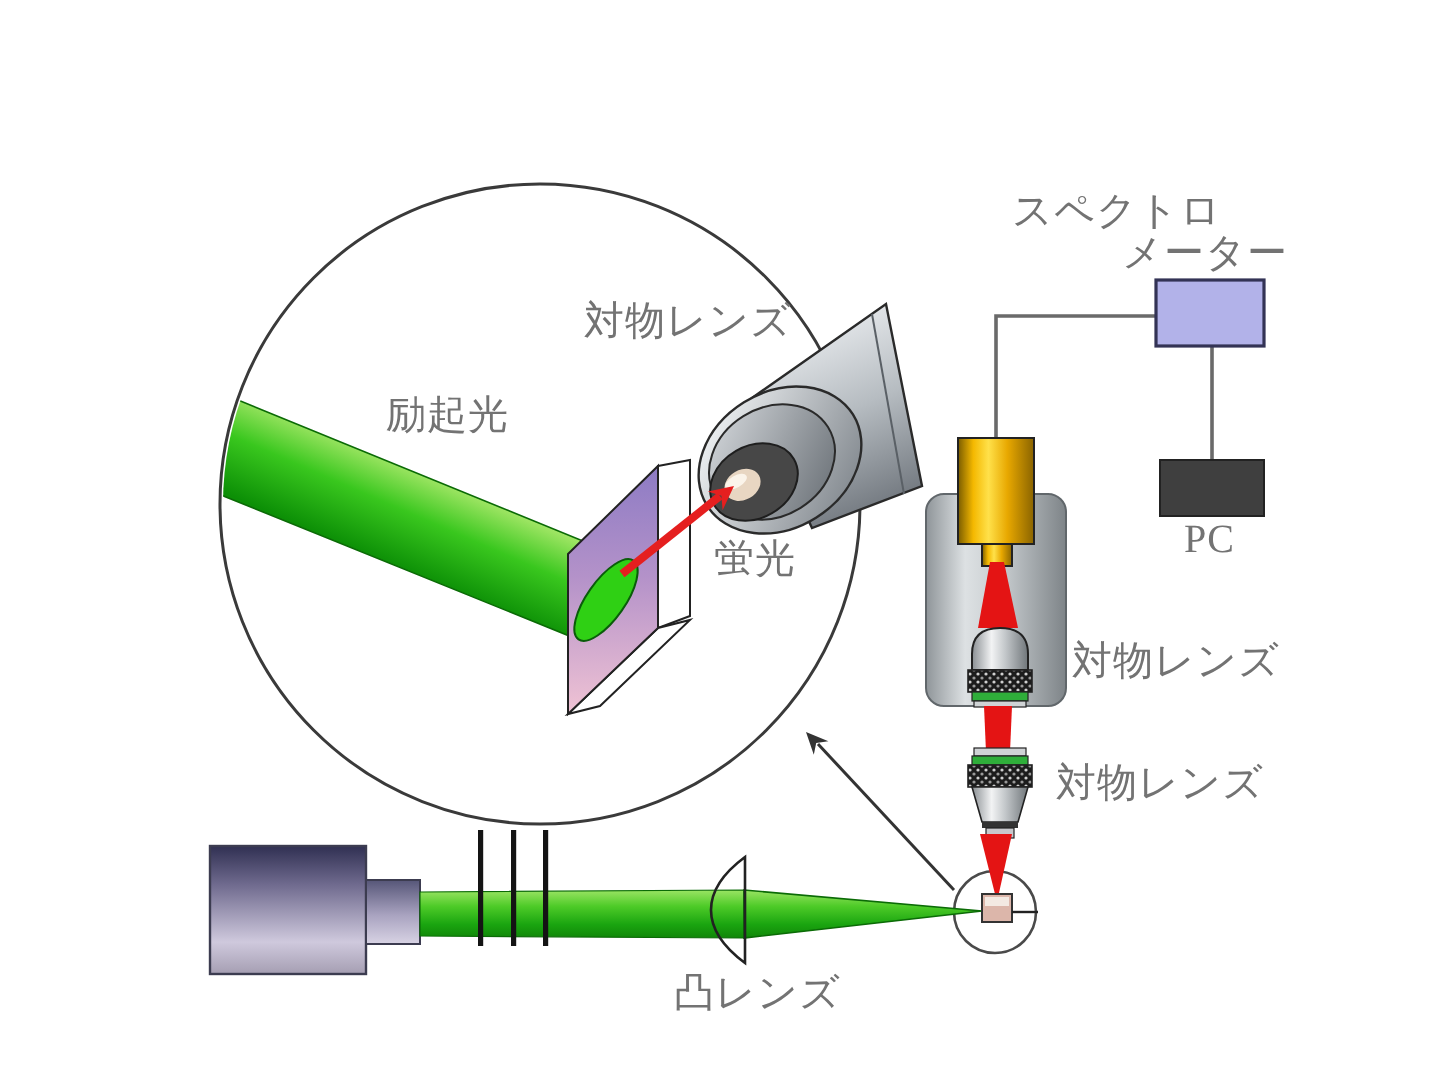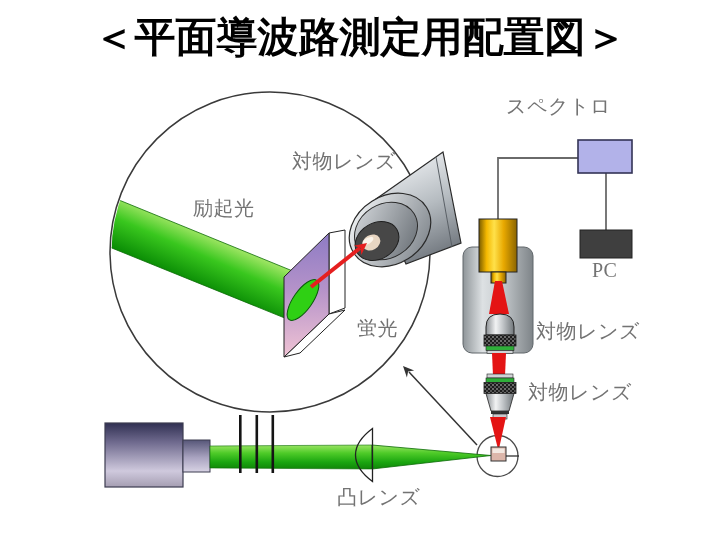--- a/index.html
+++ b/index.html
@@ -203,7 +203,6 @@
   </g>
 </svg>
 
-<div class="title">＜平面導波路測定用配置図＞</div>
 
 <div class="lbl" style="left:506px;top:96px;">スペクトロ</div>
 <div class="lbl" style="left:592px;top:260px;text-align:center;">PC</div>

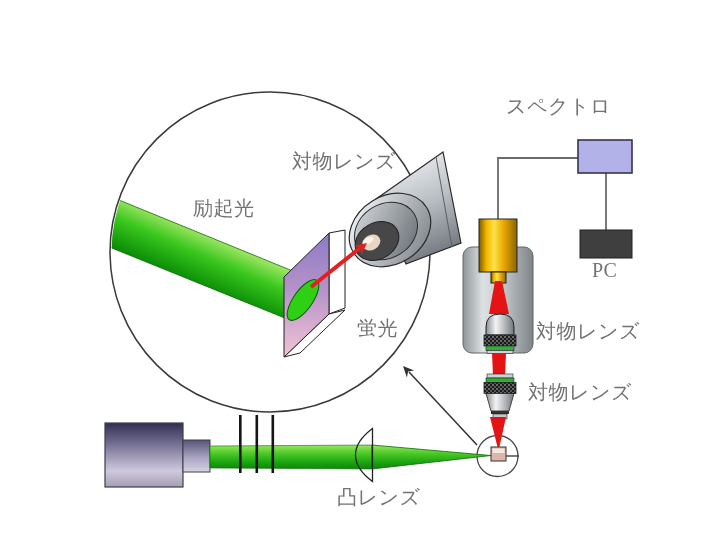--- a/index.html
+++ b/index.html
@@ -205,6 +205,7 @@
 
 
 <div class="lbl" style="left:506px;top:96px;">スペクトロ</div>
+<div class="lbl" style="left:561px;top:117px;">メーター</div>
 <div class="lbl" style="left:592px;top:260px;text-align:center;">PC</div>
 <div class="lbl" style="left:536px;top:321px;">対物レンズ</div>
 <div class="lbl" style="left:528px;top:382px;">対物レンズ</div>

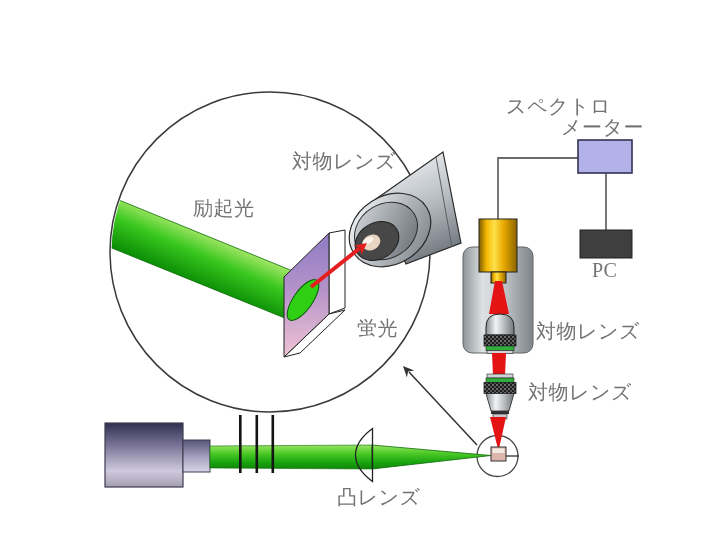--- a/index.html
+++ b/index.html
@@ -214,7 +214,7 @@
 
 <div class="lbl" style="left:292px;top:151px;">対物レンズ</div>
 <div class="lbl" style="left:193px;top:198px;">励起光</div>
-<div class="lbl" style="left:357px;top:270px;margin-top:48px;">蛍光</div>
+<div class="lbl" style="left:357px;top:270px;">蛍光</div>
 
 </div>
 

